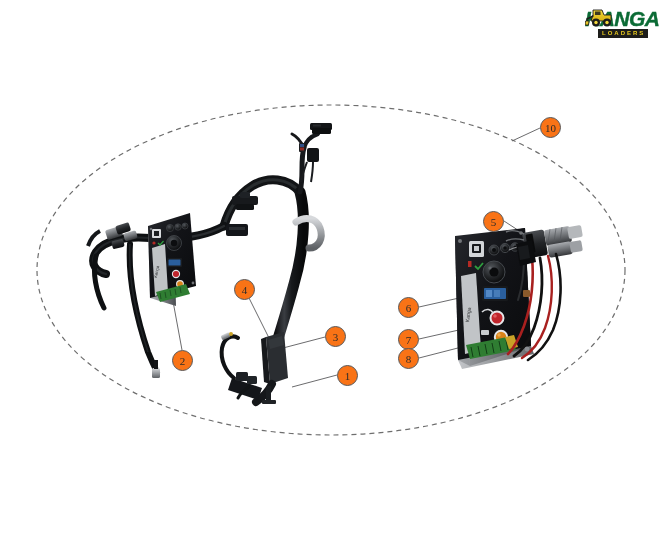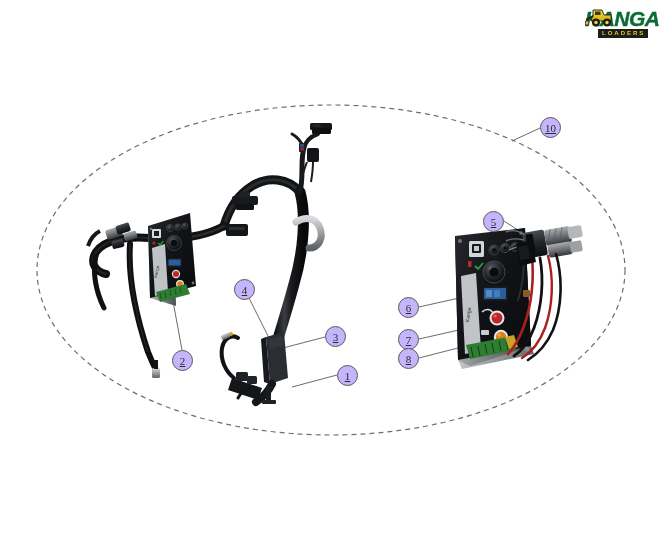--- a/index.html
+++ b/index.html
@@ -34,13 +34,12 @@
   
   .callout{
     position:absolute;width:21px;height:21px;border-radius:50%;
-    background:#c4b5fd;border:1px solid #58585a;
+    background:#f97316;border:1px solid #58585a;
     box-sizing:border-box;
     display:flex;align-items:center;justify-content:center;
     font-size:11px;color:#2b2b2b;
     font-family:"Liberation Serif", serif;
     z-index:40;
-    text-decoration:underline;
   }
 </style>
 </head>

